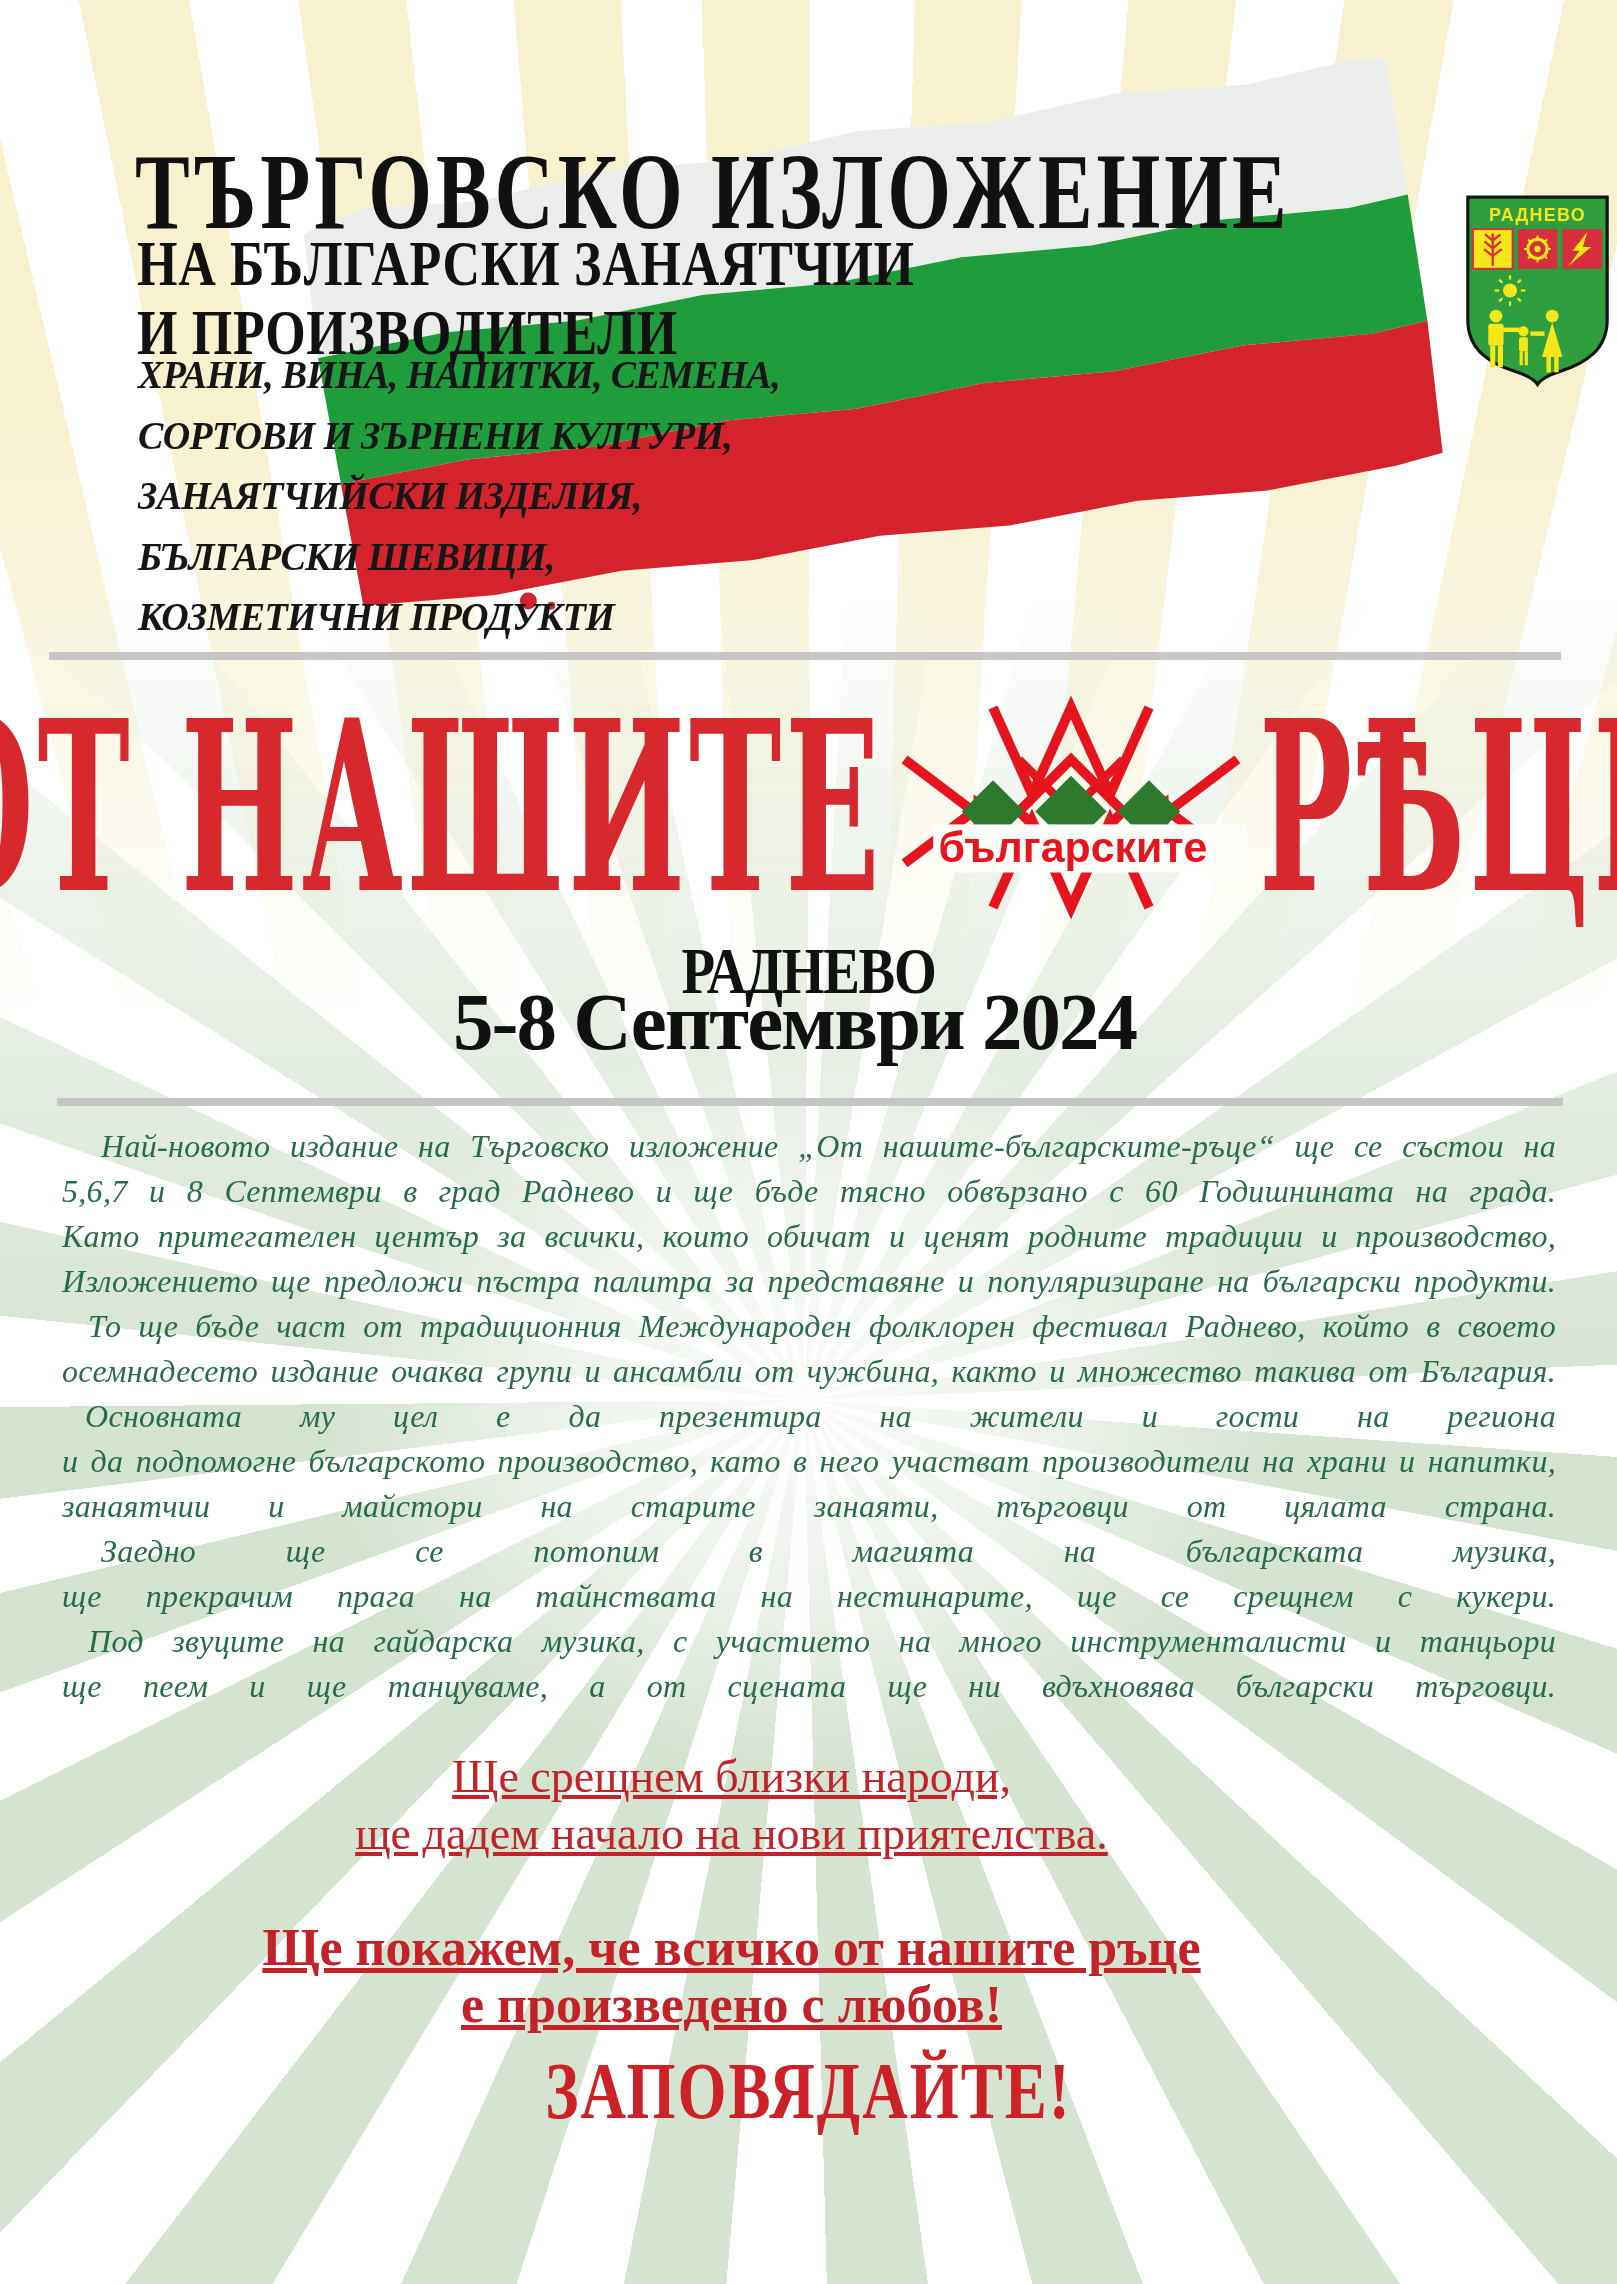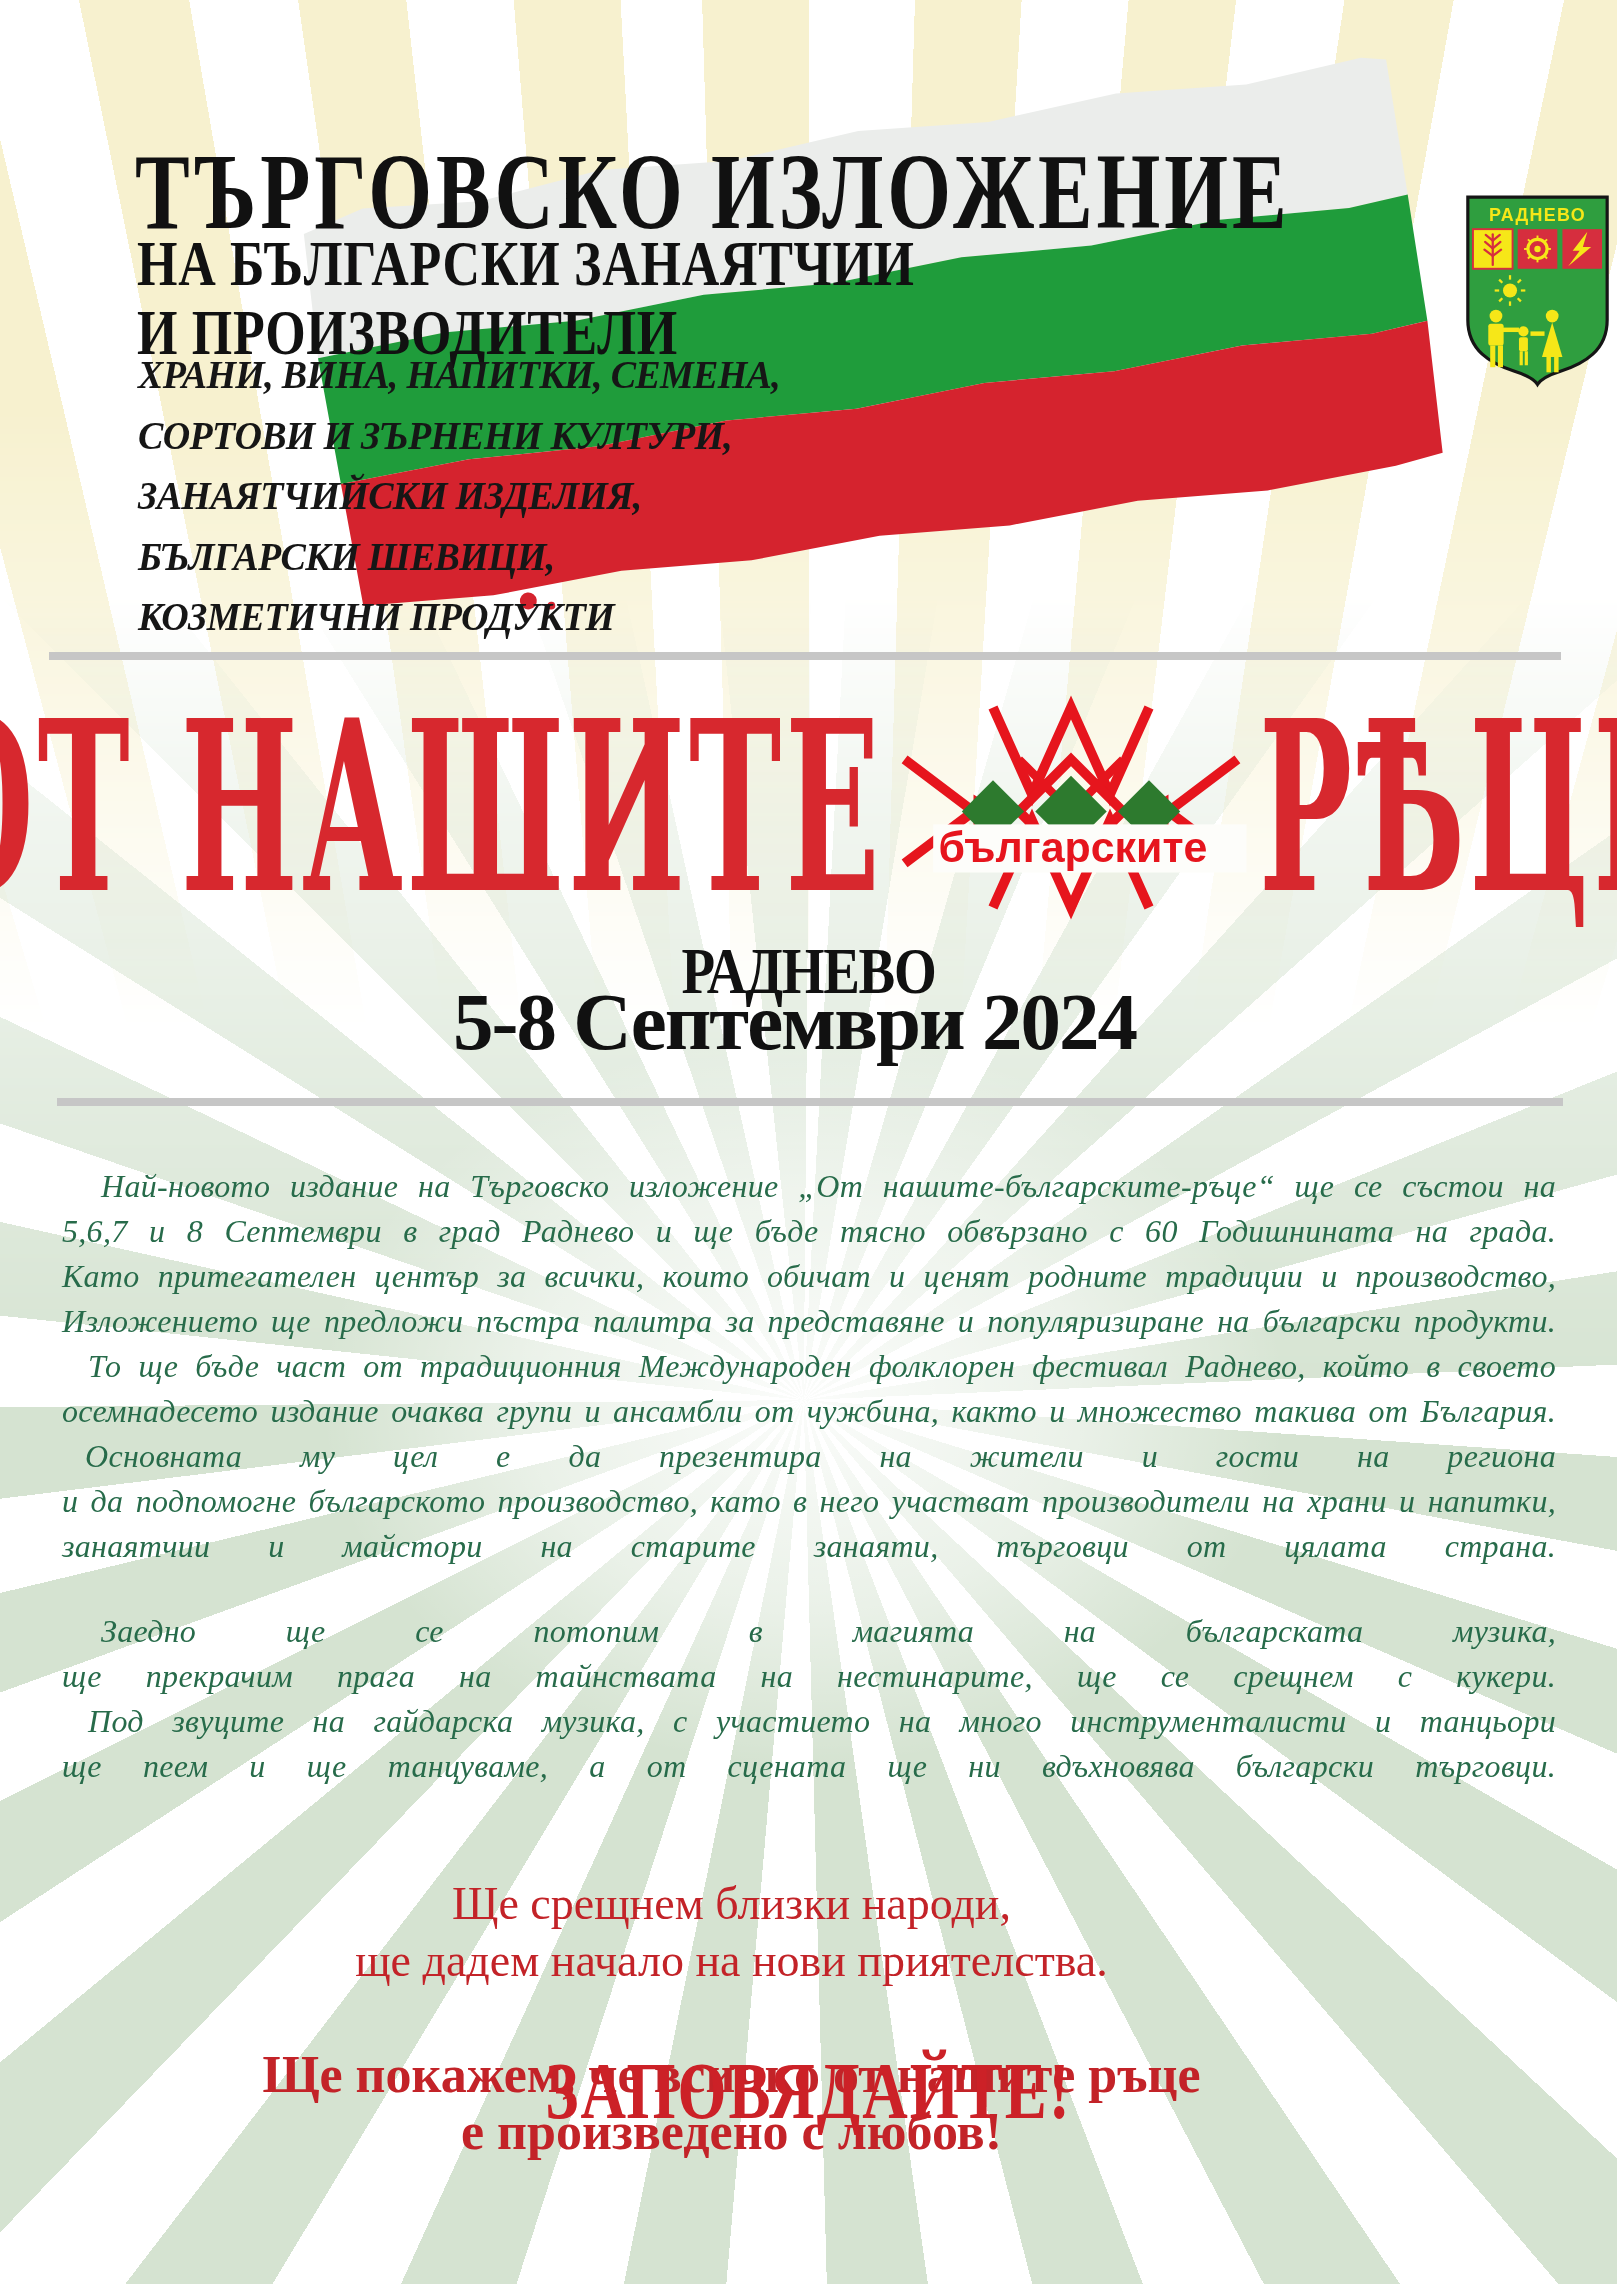--- a/index.html
+++ b/index.html
@@ -58,7 +58,7 @@
   .body-text{position:absolute;left:62px;top:1124px;width:1494px;color:#276b4a;font-style:italic;
       font-size:32px;line-height:45px;letter-spacing:0.3px;word-spacing:2.6px;}
   .body-text p{margin:0;white-space:pre-line;text-align:justify;text-align-last:justify;}
-  .body-text p.i60{text-indent:39px;margin-top:40px;} .body-text p.i40{text-indent:26px;} .body-text p.i35{text-indent:23px;}
+  .body-text p.i60{text-indent:39px;} .body-text p.i40{text-indent:26px;} .body-text p.i35{text-indent:23px;}
   .body-text p.gap{}
 
   

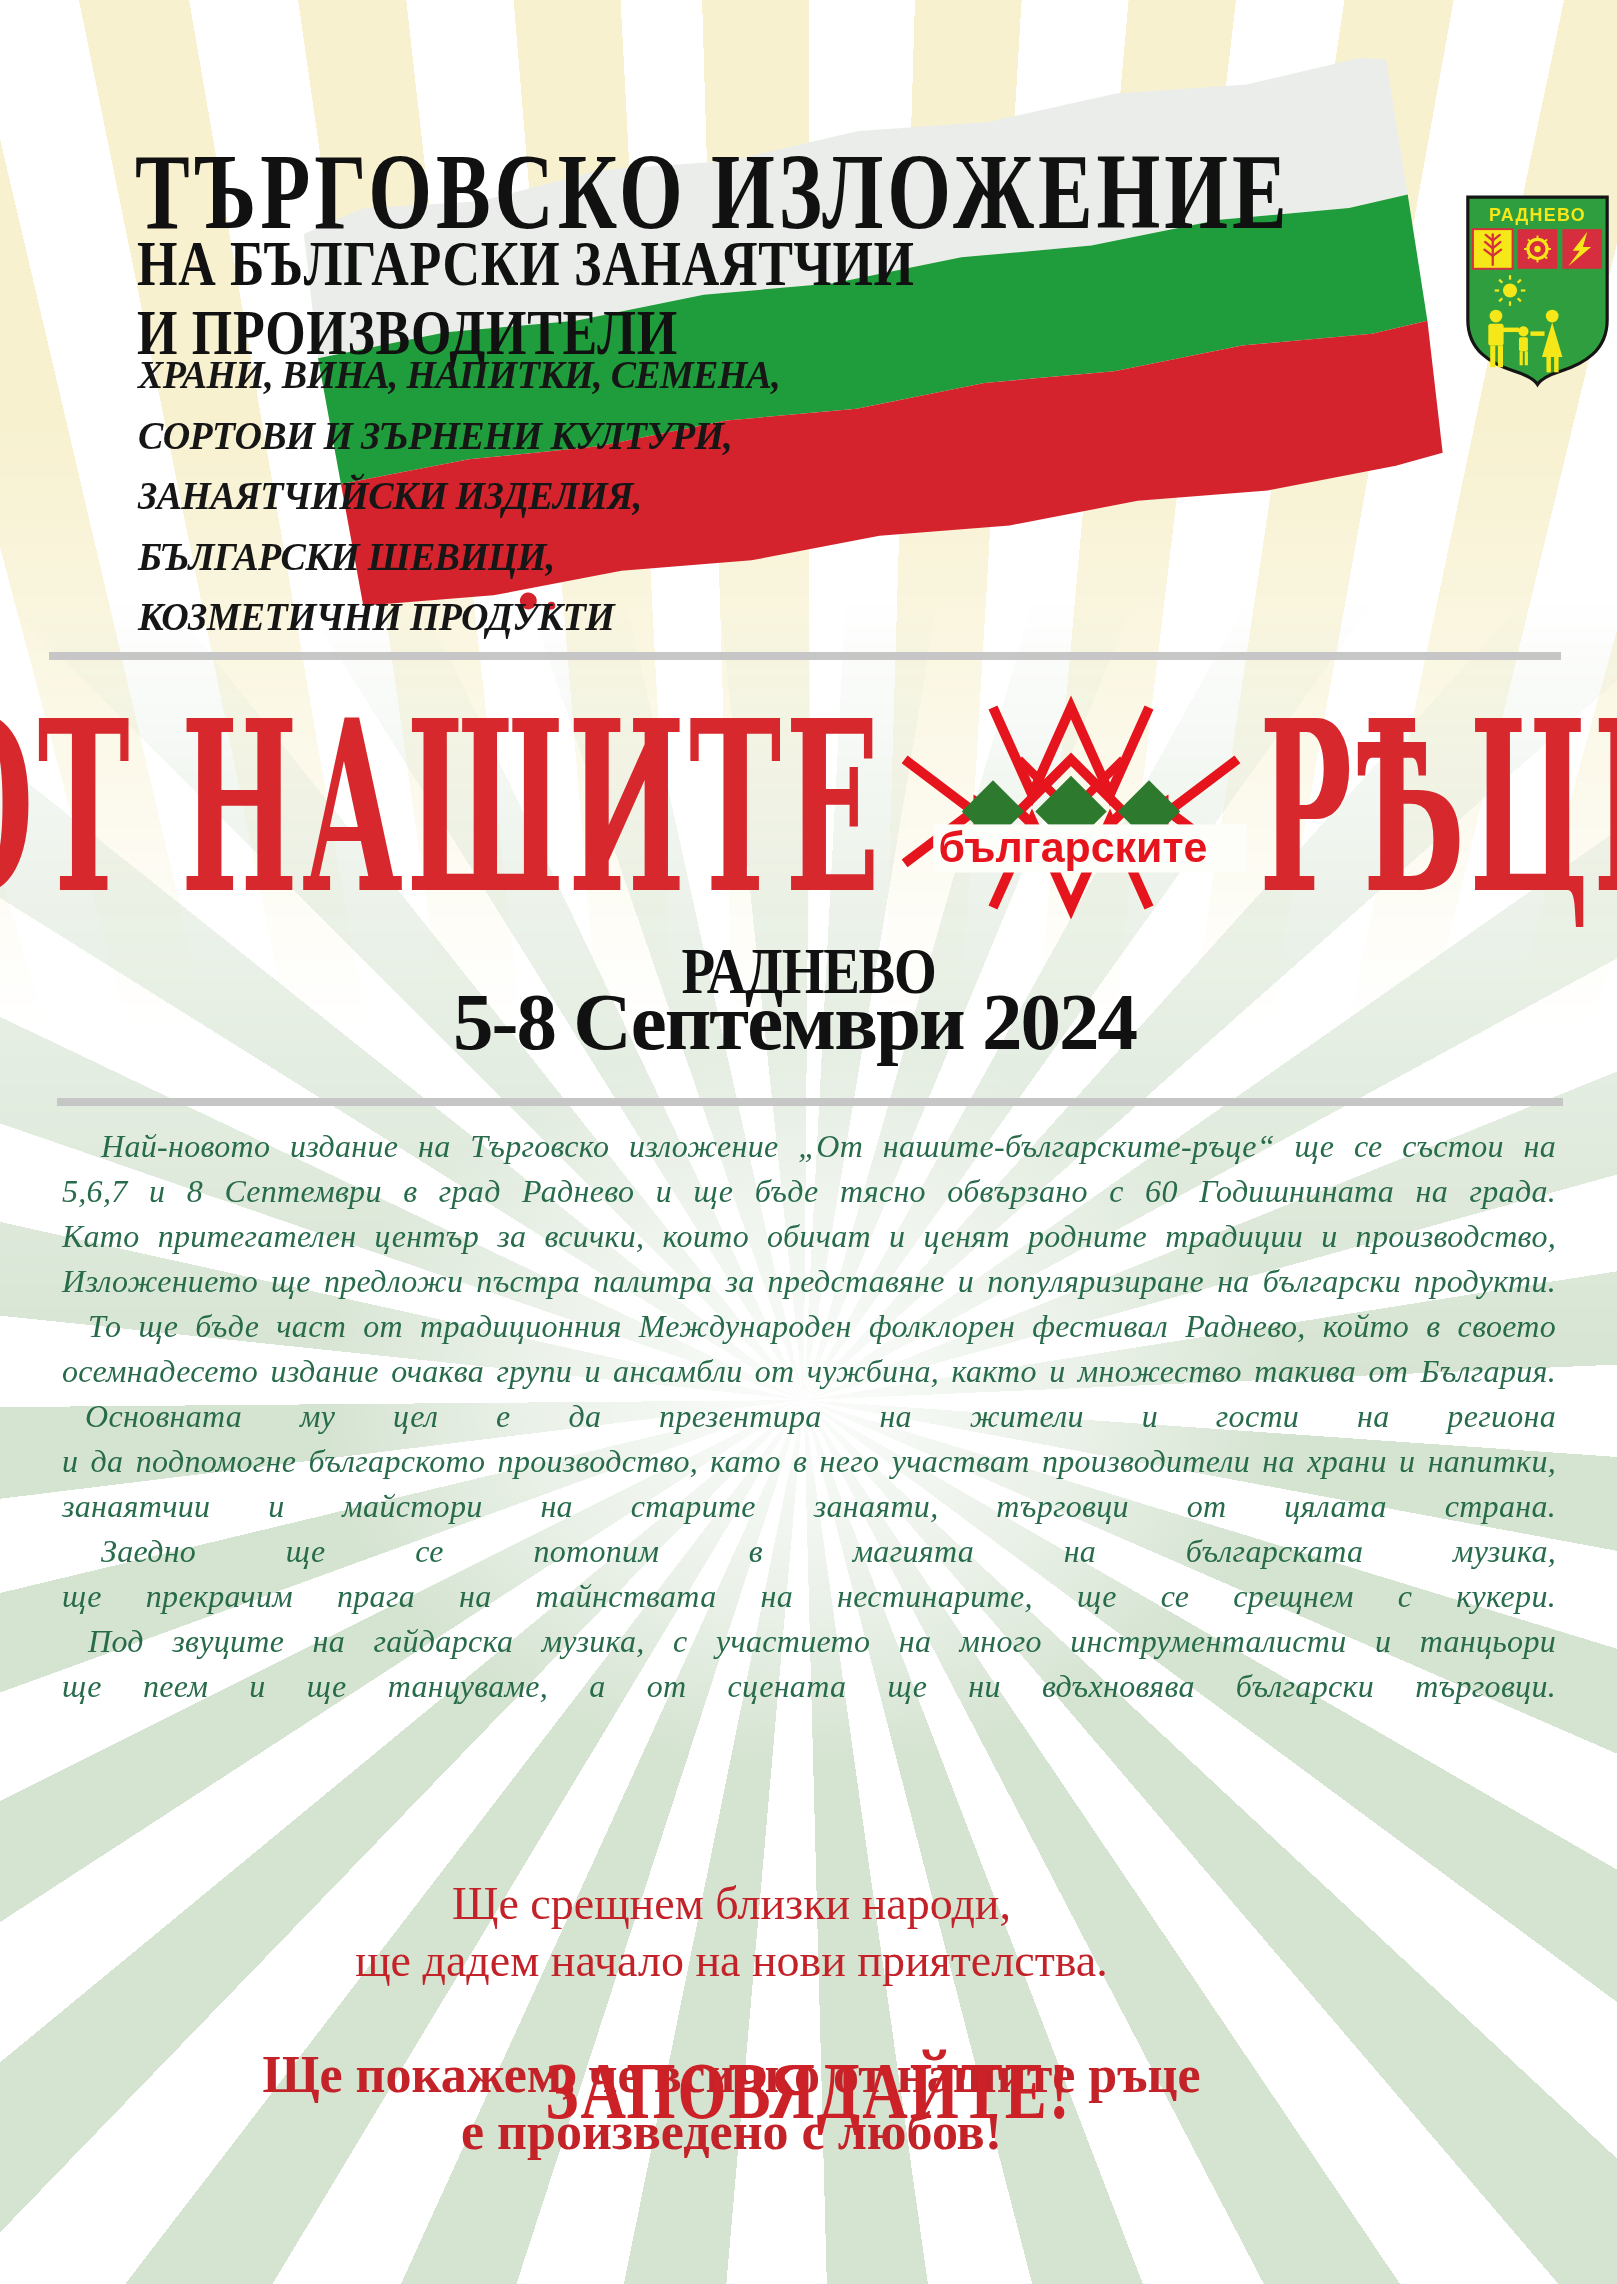--- a/index.html
+++ b/index.html
@@ -62,8 +62,8 @@
   .body-text p.gap{}
 
   
-  .closing{position:absolute;left:0;top:1818px;width:1463px;text-align:center;color:#c32328;
-      font-size:46px;line-height:57px;white-space:pre-line;}
+  .closing{position:absolute;left:0;top:1691px;width:1463px;text-align:center;color:#c32328;
+      font-size:46px;line-height:57px;white-space:pre-line;text-decoration:underline;}
   .closing .bold{font-weight:700;font-size:52px;}
   .invite{position:absolute;left:0;top:2045px;width:1617px;text-align:center;color:#cc2127;
       font-weight:700;font-size:63px;letter-spacing:2px;transform:scaleY(1.28);transform-origin:top center;}

